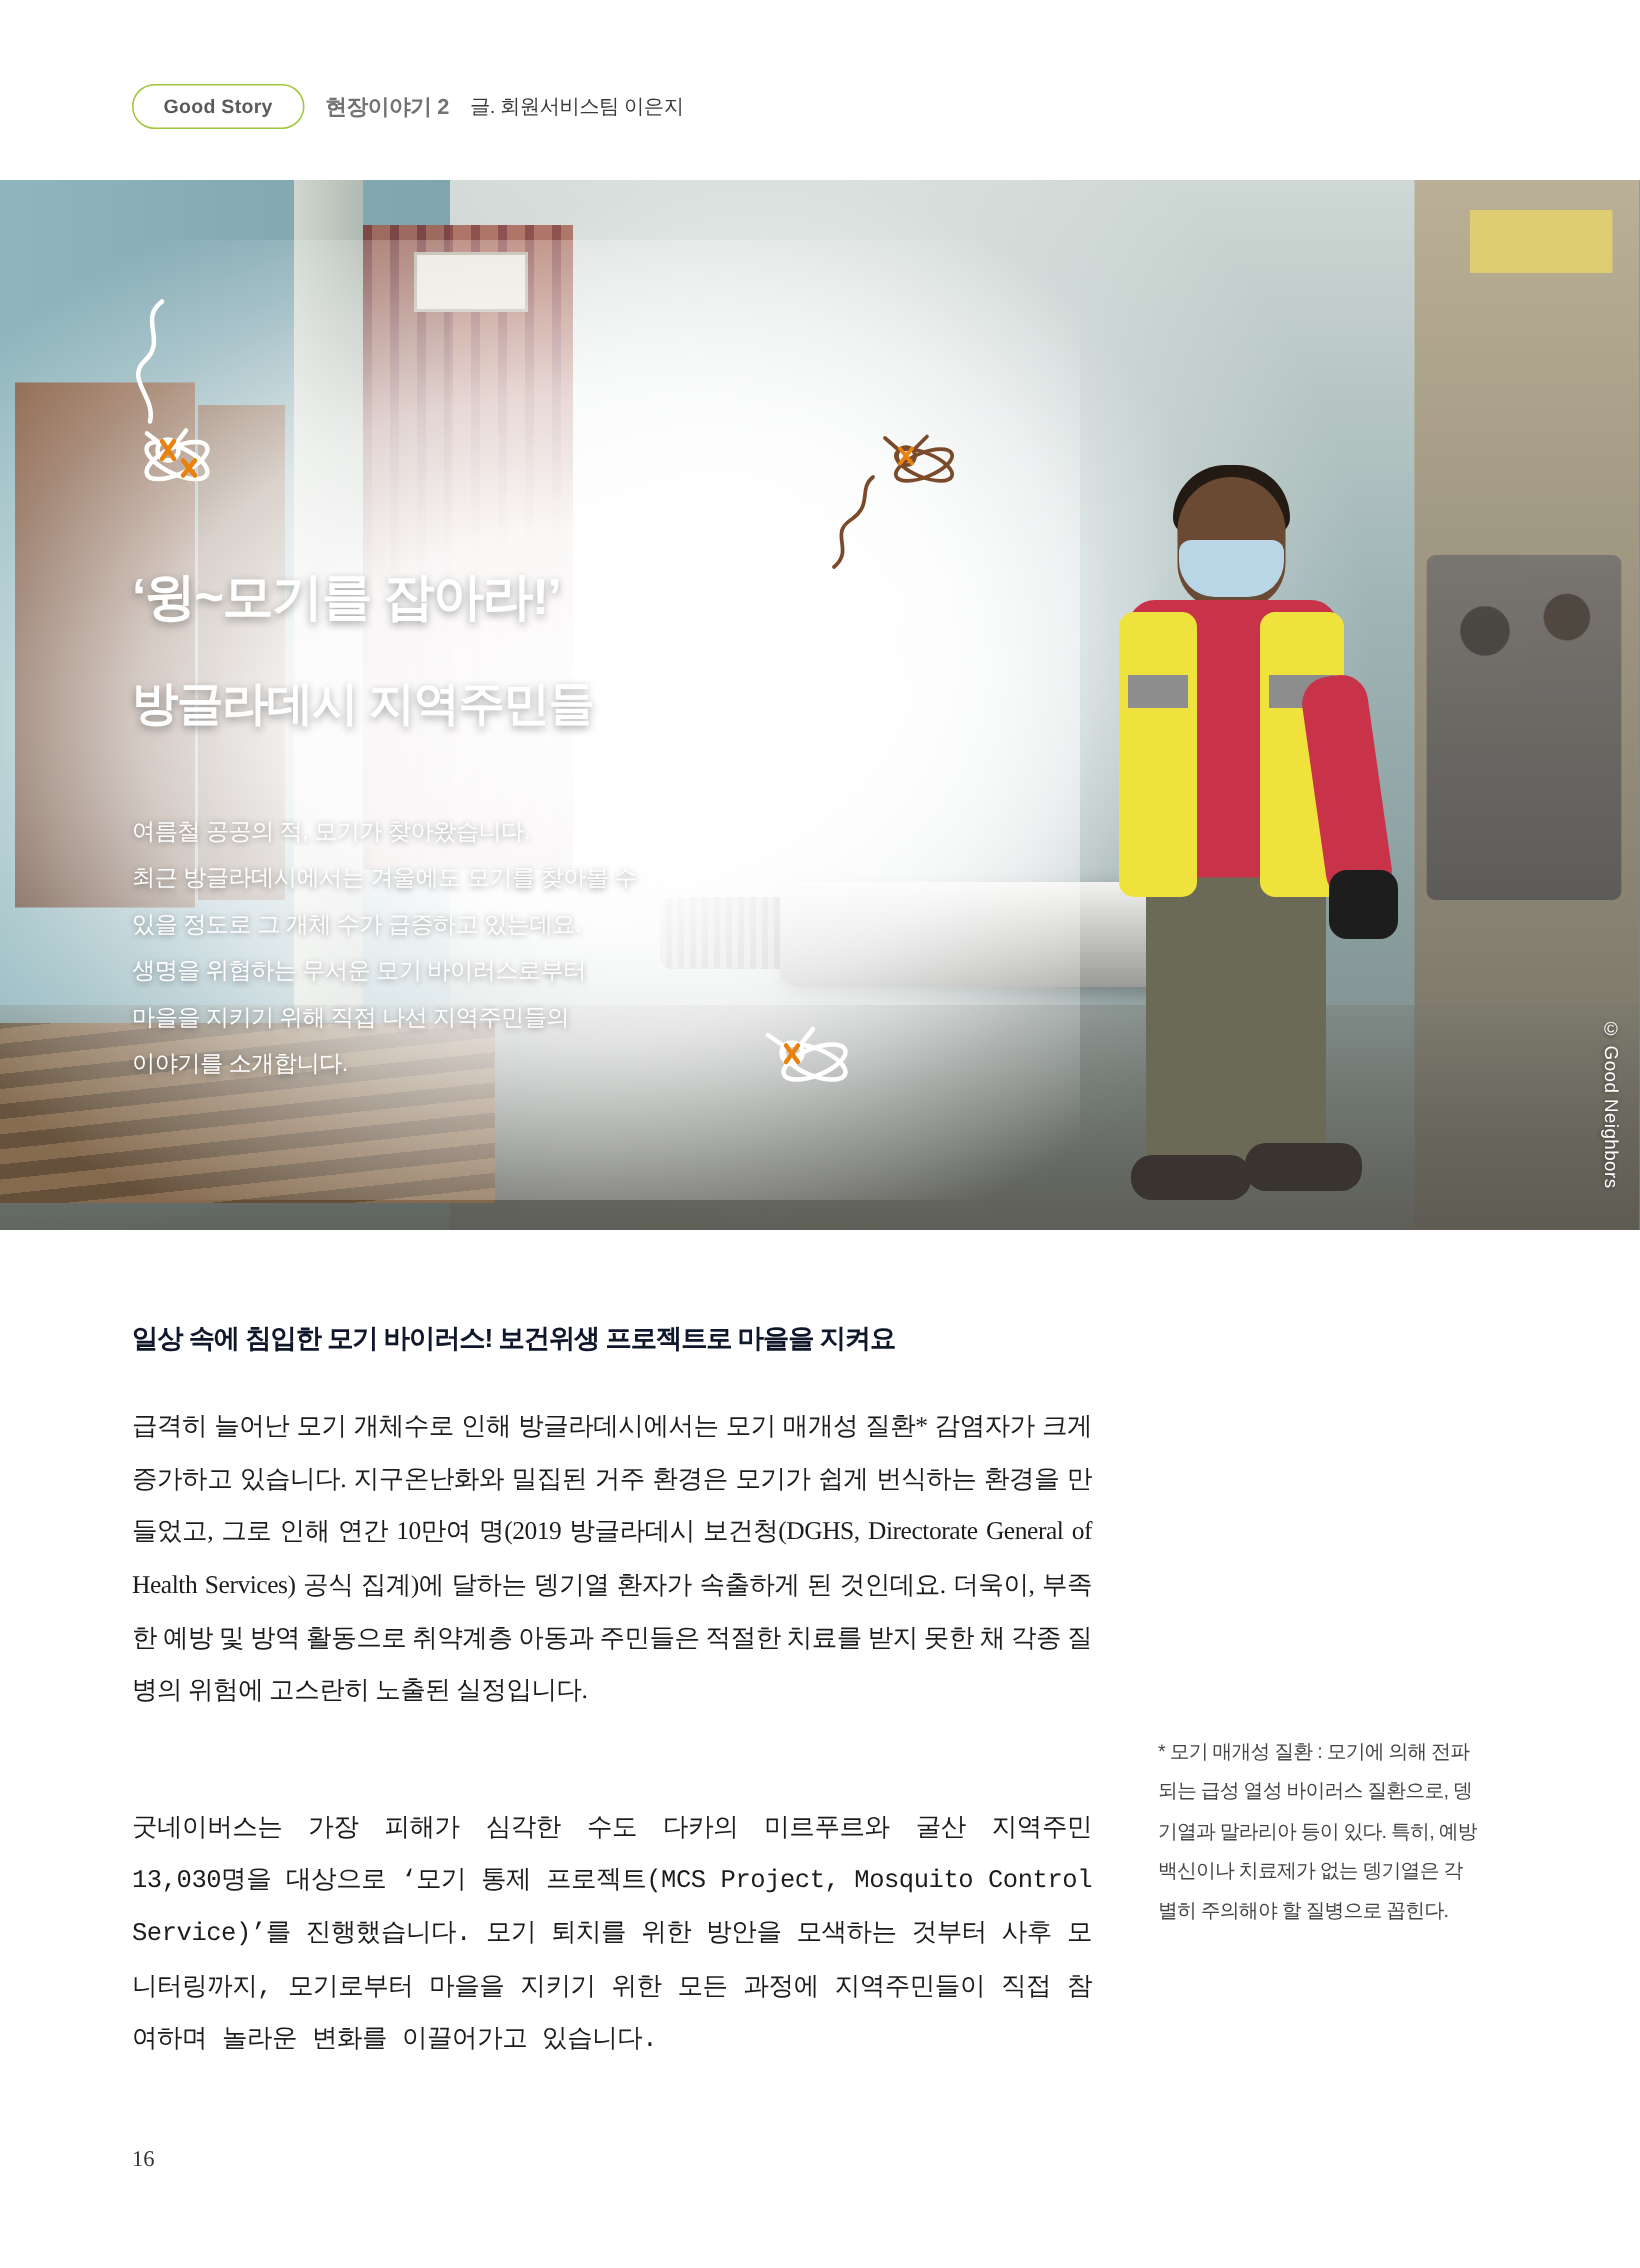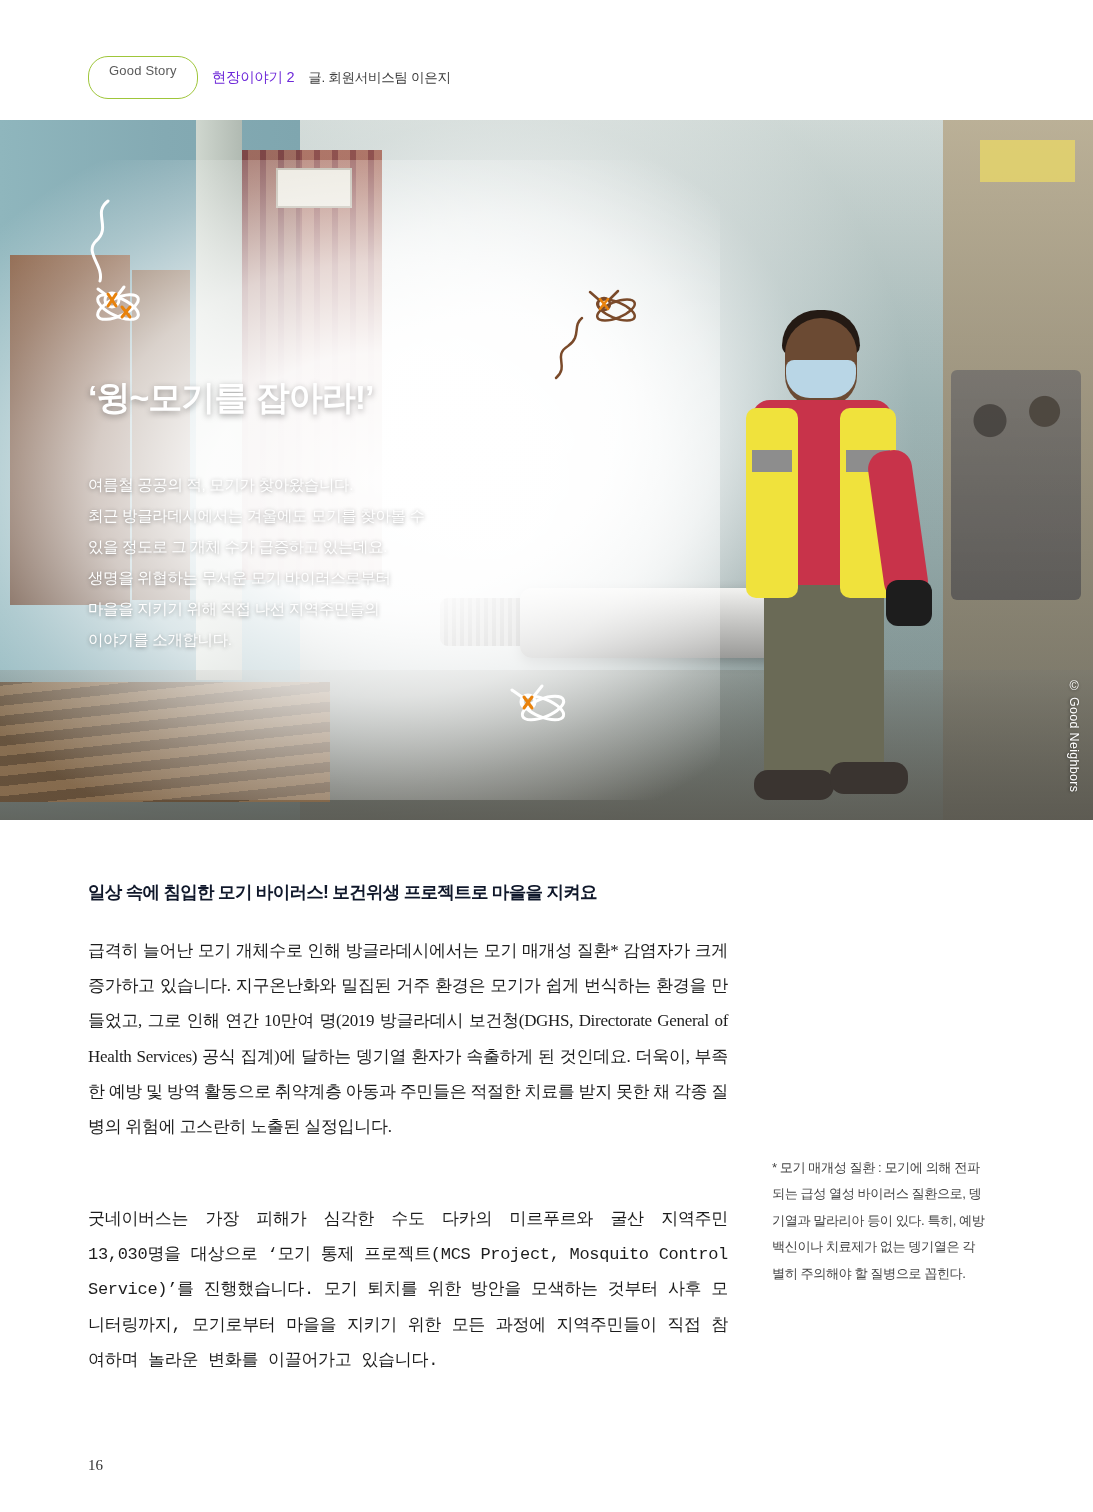--- a/index.html
+++ b/index.html
@@ -27,8 +27,8 @@
     border-radius: 20px;
     color: #5a5a5a;
     font-size: 13px;
-    font-weight: normal;
-    padding: 6px 20px 20px 20px;
+    font-weight: bold;
+    padding: 6px 20px 7px 20px;
     letter-spacing: 0.2px;
     background: #fff;
   }

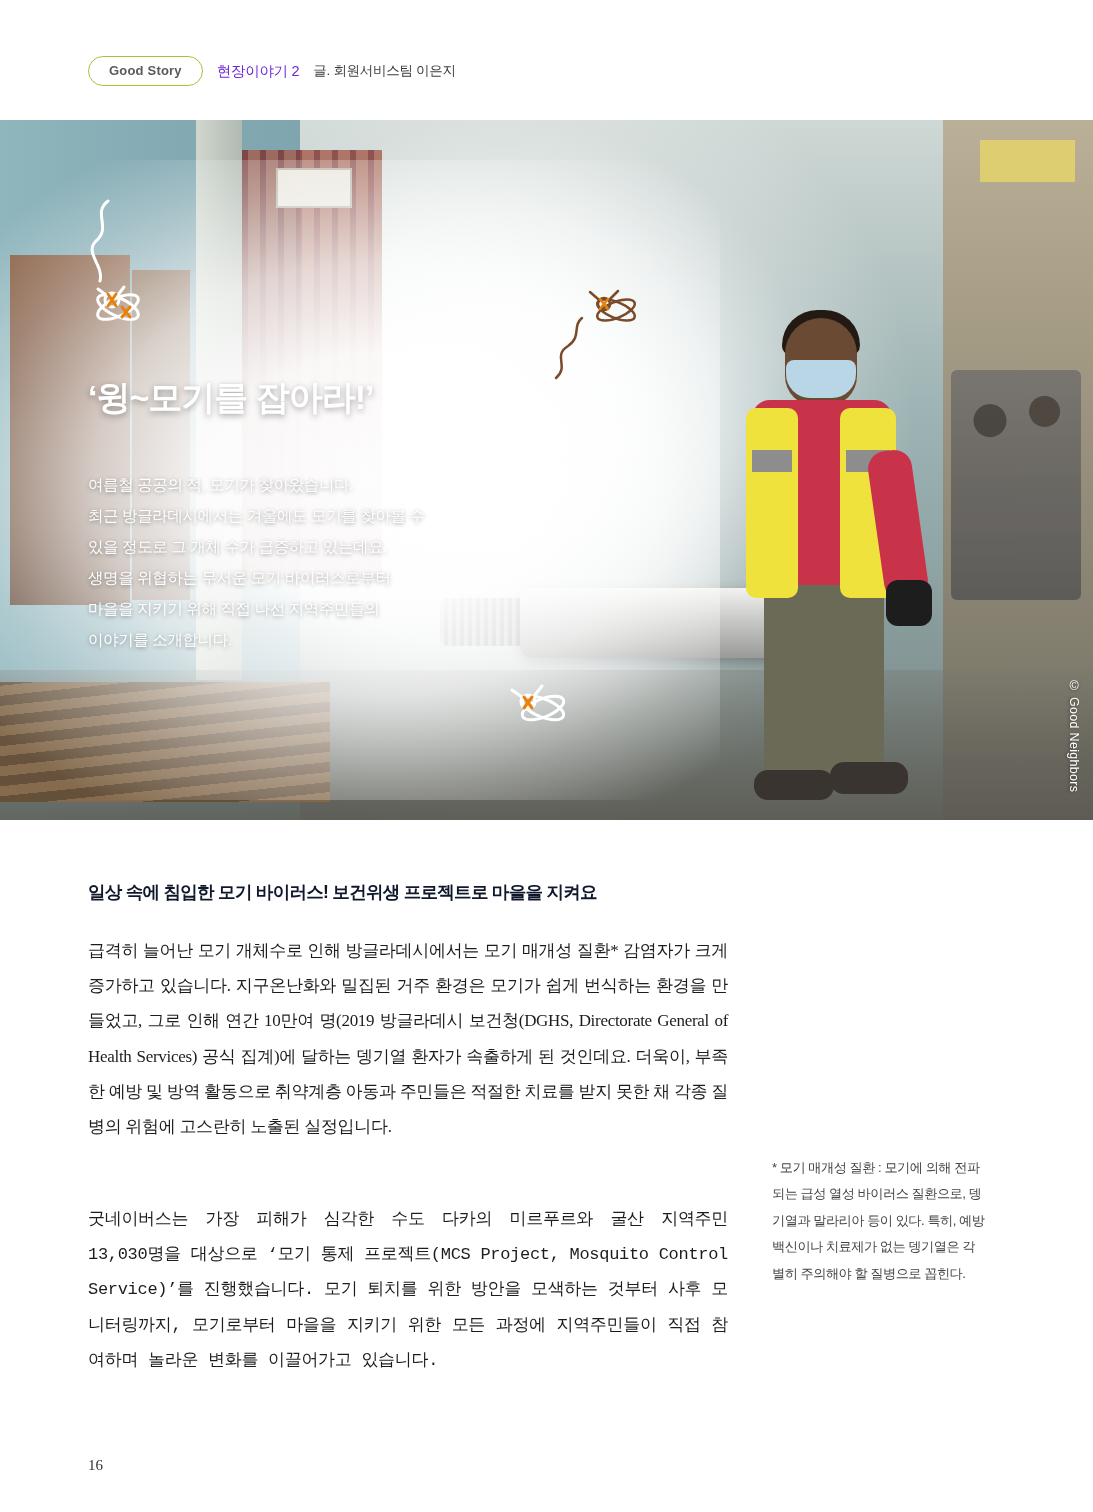--- a/index.html
+++ b/index.html
@@ -34,8 +34,8 @@
   }
   .header-cat {
     font-size: 14.5px;
-    font-weight: normal;
-    color: #6d28d9;
+    font-weight: bold;
+    color: #737373;
     letter-spacing: -0.3px;
   }
   .header-author {

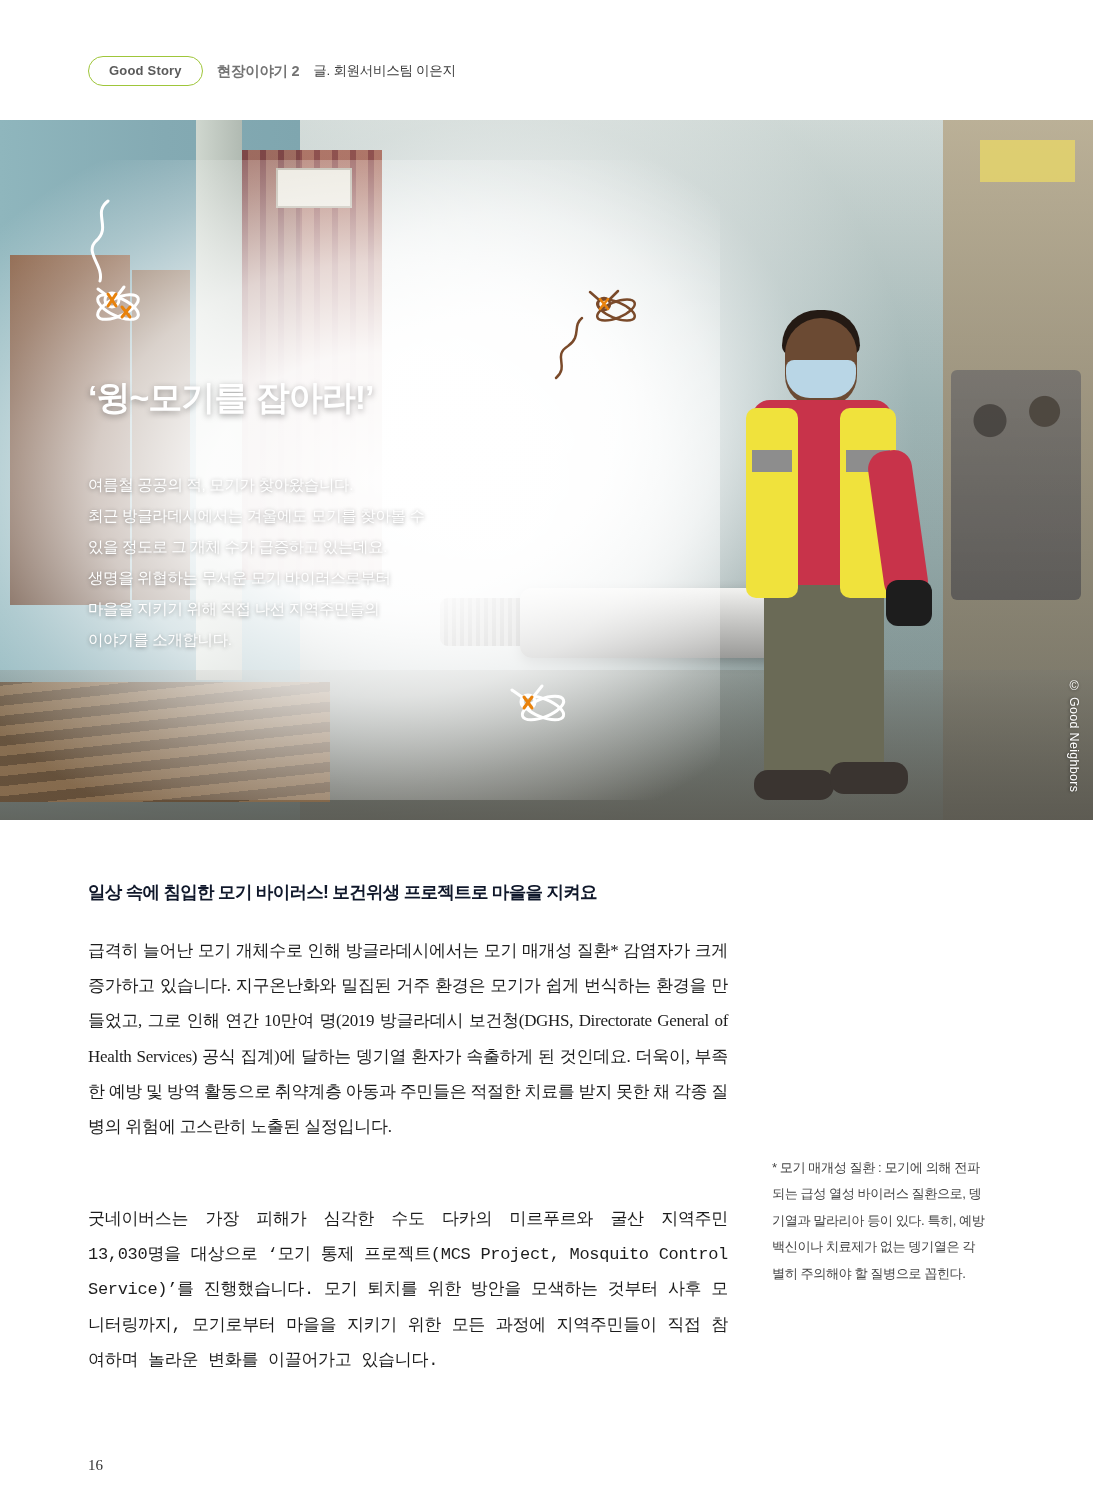--- a/index.html
+++ b/index.html
@@ -309,6 +309,7 @@
   <div class="hero-text">
     <div class="hero-quote">‘윙~모기를 잡아라!’</div>
     <div class="hero-title">
+      <div>방글라데시 지역주민들</div>
     </div>
     <div class="hero-lead" style="white-space:pre-line;">여름철 공공의 적, 모기가 찾아왔습니다.
 최근 방글라데시에서는 겨울에도 모기를 찾아볼 수

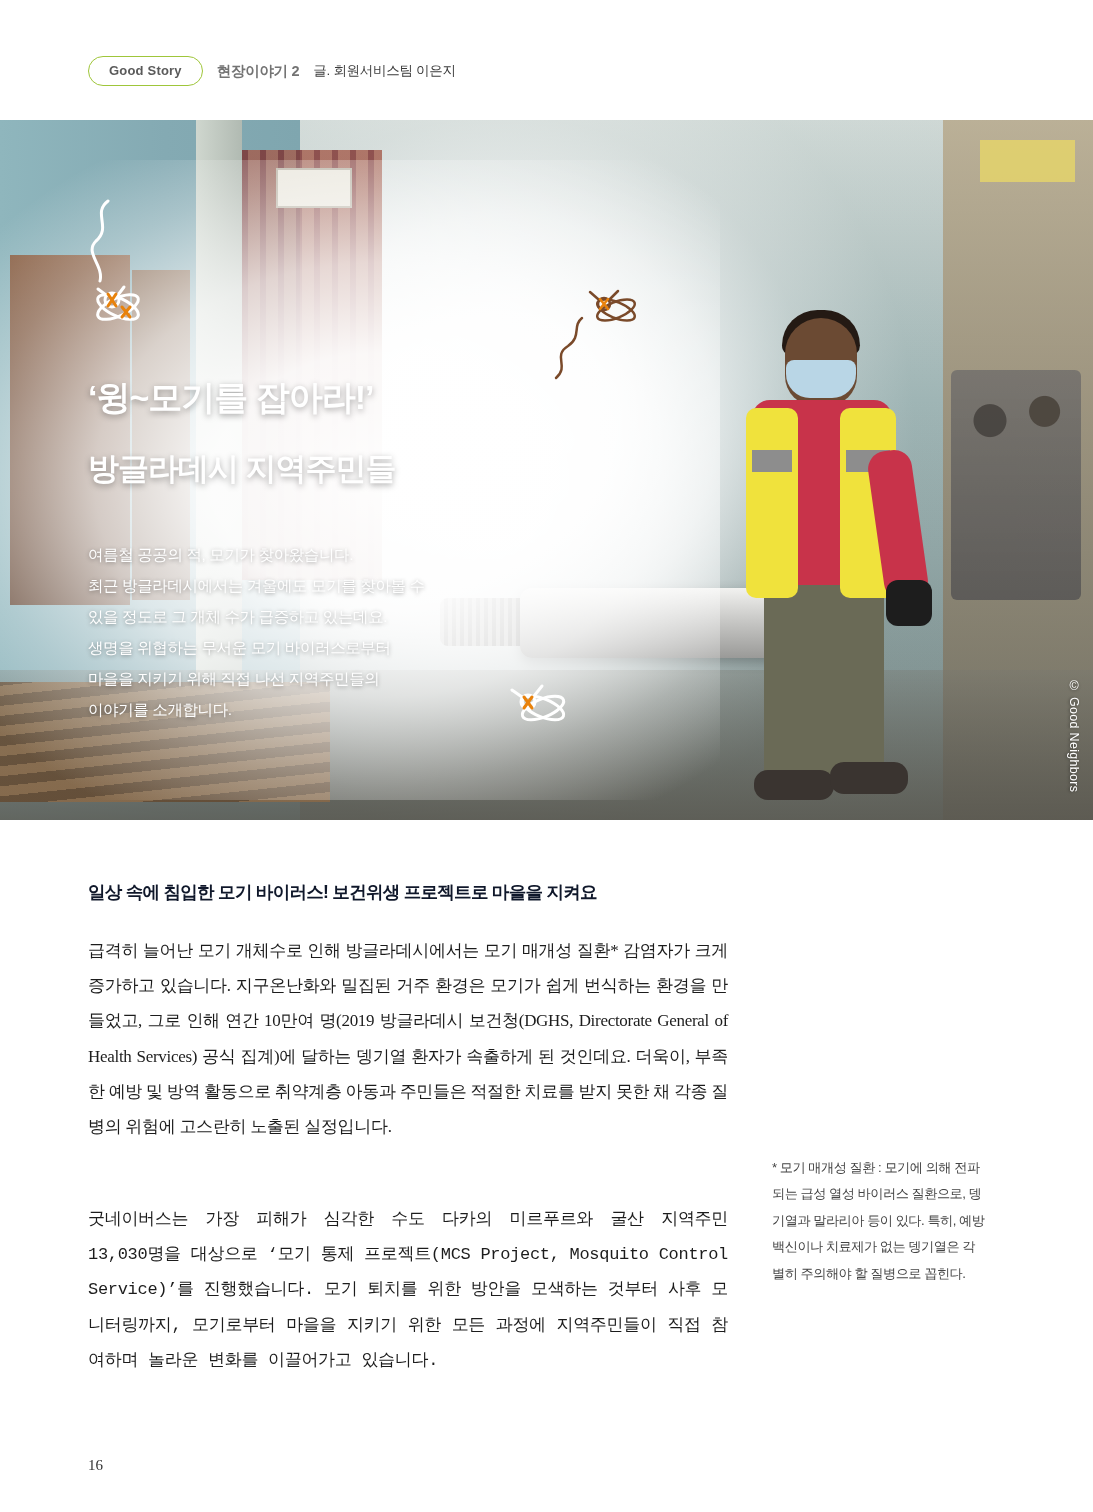--- a/index.html
+++ b/index.html
@@ -218,7 +218,7 @@
 
   .page-num {
     position:absolute; left: 88px; top: 1432px;
-    font-size: 15px; color:#333; font-family:"Liberation Serif", serif;margin-top:25px;
+    font-size: 15px; color:#333; font-family:"Liberation Serif", serif;
   }
 </style>
 </head>

